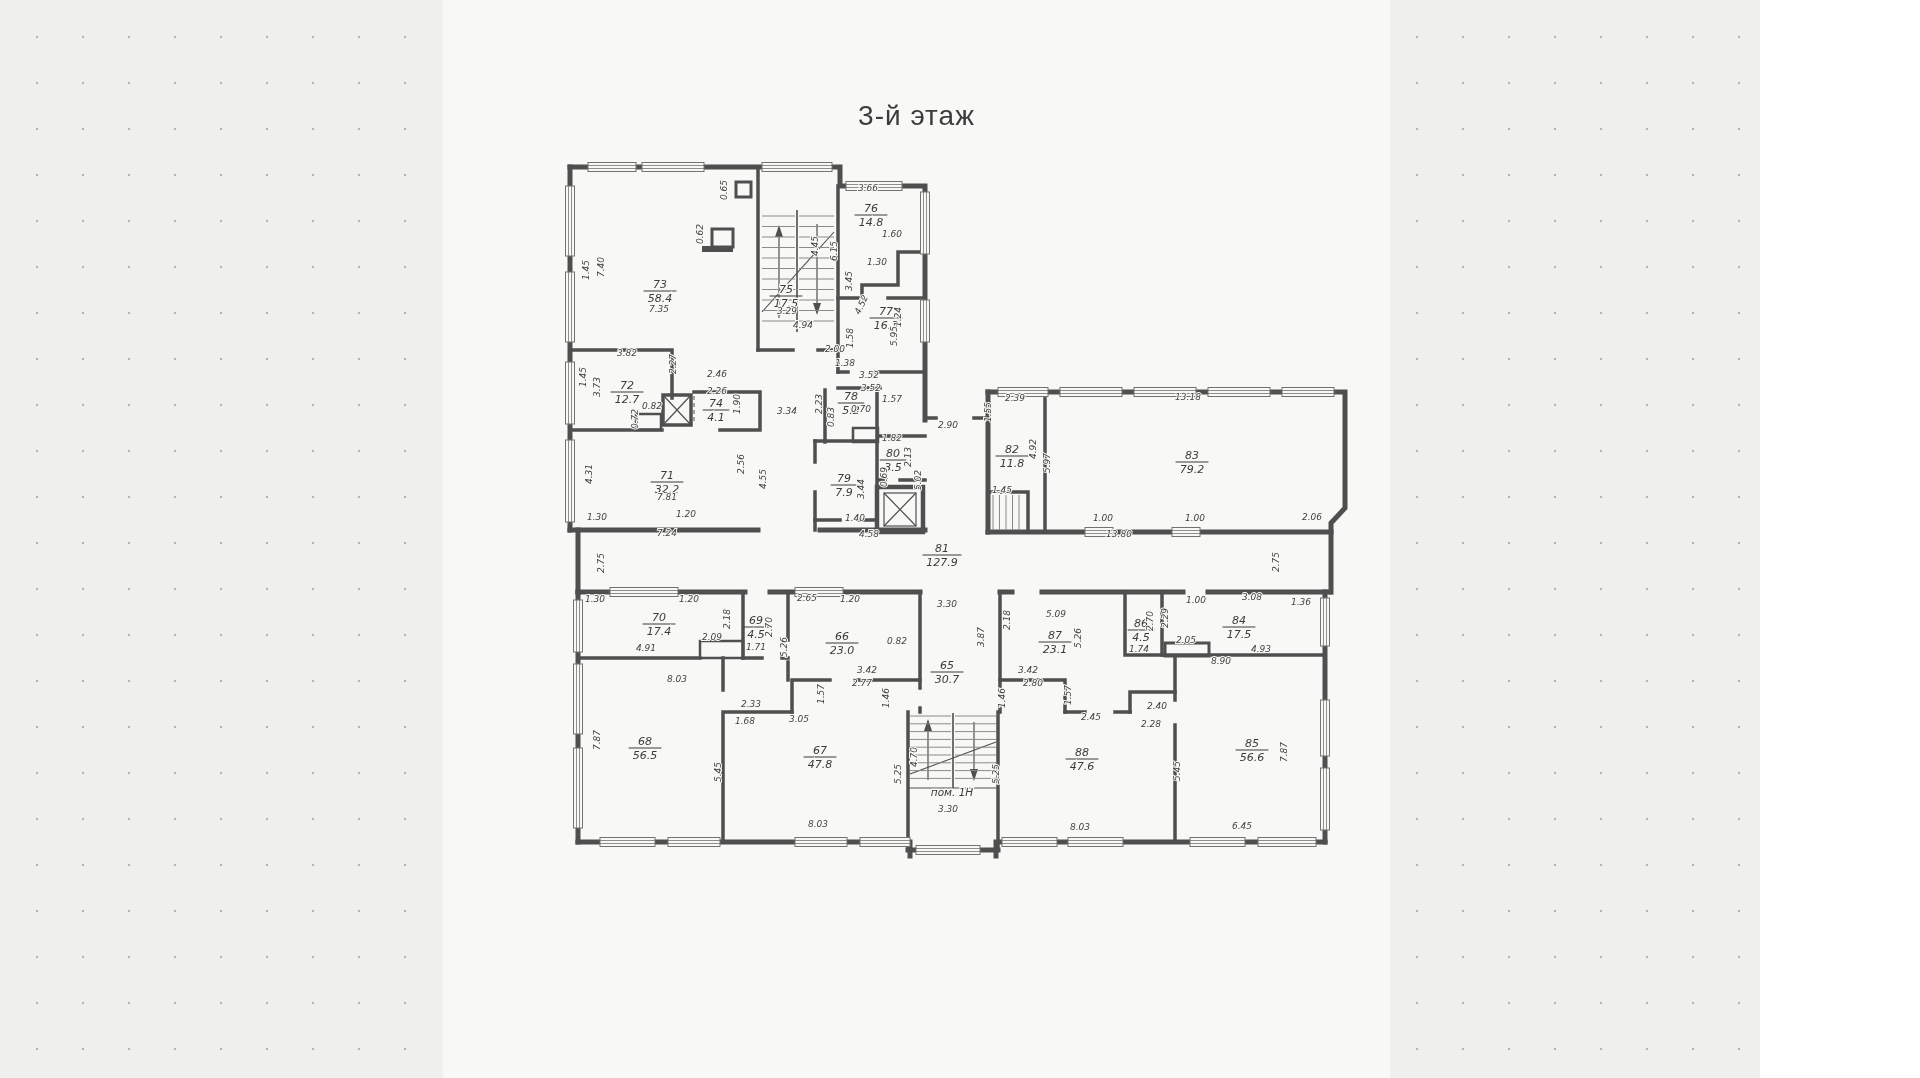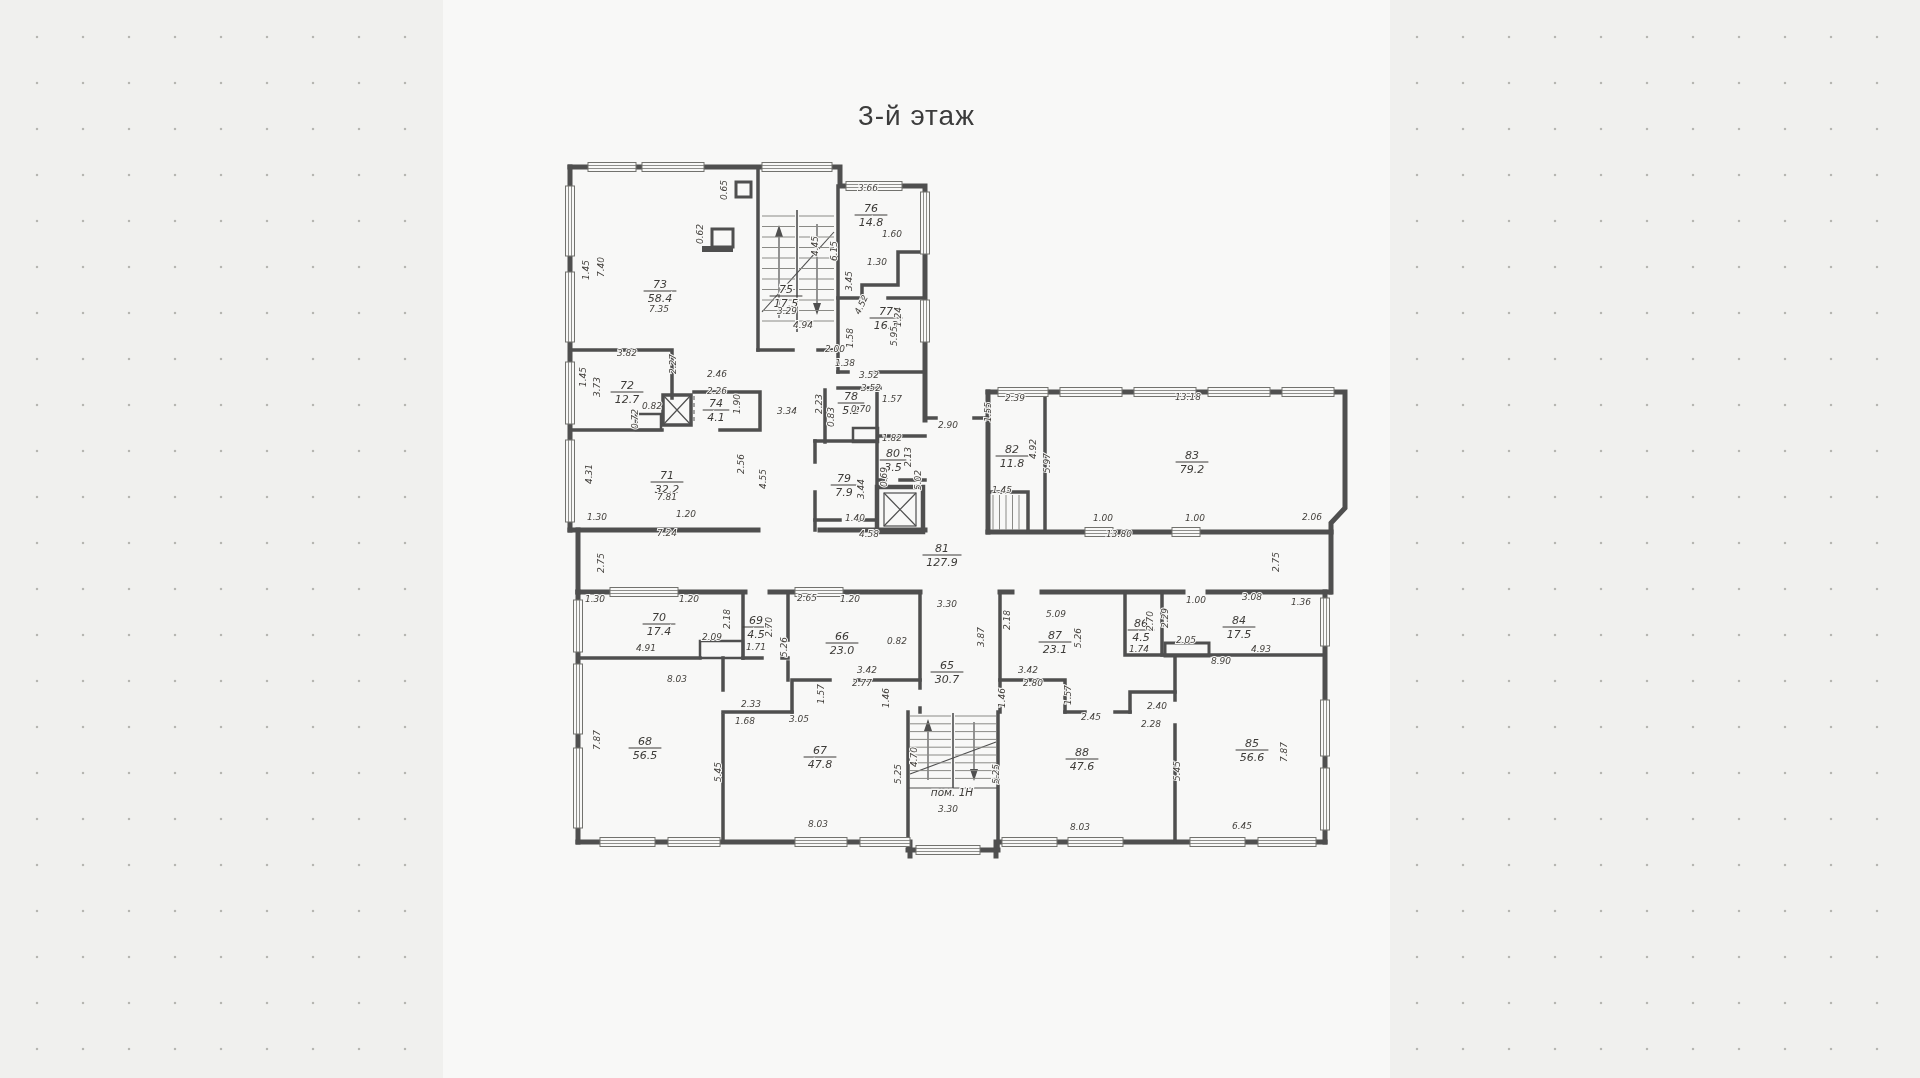--- a/index.html
+++ b/index.html
@@ -4,7 +4,7 @@
 <style>
   html,body{margin:0;padding:0;}
   .stage{
-    position:relative;width:1920px;height:1078px;overflow:hidden;
+    position:relative;width:1760px;height:1078px;overflow:hidden;
     background-color:#f0f0ee;
     background-image:radial-gradient(circle,#b6b6b1 1.4px,rgba(0,0,0,0) 1.6px);
     background-size:46px 46px;

